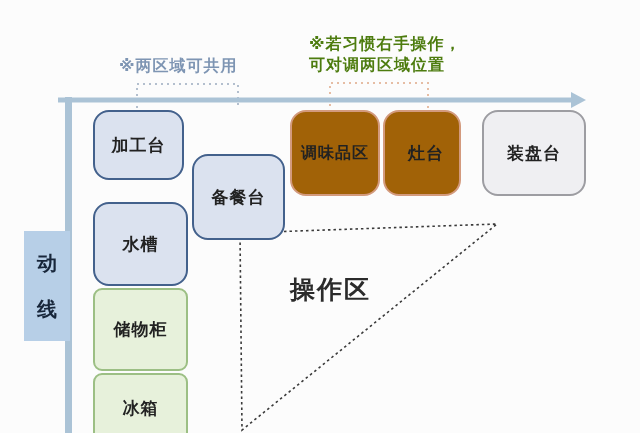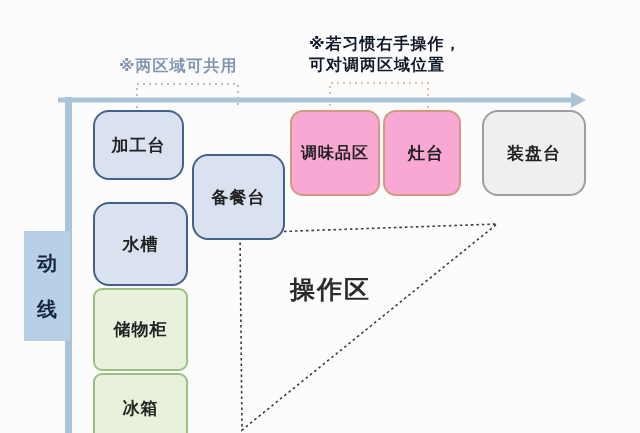--- a/index.html
+++ b/index.html
@@ -32,7 +32,7 @@
     line-height:21px;white-space:nowrap;
   }
   .note-shared{left:119px;top:55px;color:#7e95b3;}
-  .note-swap{left:309px;top:33px;color:#0f172a;}
+  .note-swap{left:309px;top:33px;color:#4d7c0f;}
   .work-area-label{
     position:absolute;left:290px;top:273px;
     font-size:25px;font-weight:700;color:#2b2b2b;letter-spacing:2px;

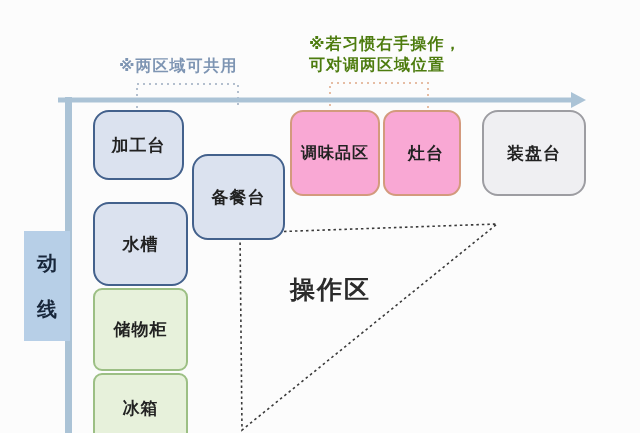--- a/index.html
+++ b/index.html
@@ -16,7 +16,7 @@
     text-align:center;
   }
   .box.blue {background:#dbe2ef;border-color:#43618c;}
-  .box.peach{background:#f9a8d4;border-color:#d39a7d;border-radius:13px;}
+  .box.peach{background:#a16207;border-color:#d39a7d;}
   .box.gray {background:#efeff2;border-color:#9d9da2;}
   .box.green{background:#e7f1db;border-color:#9cbf84;border-radius:9px;}
   .flow-label{

